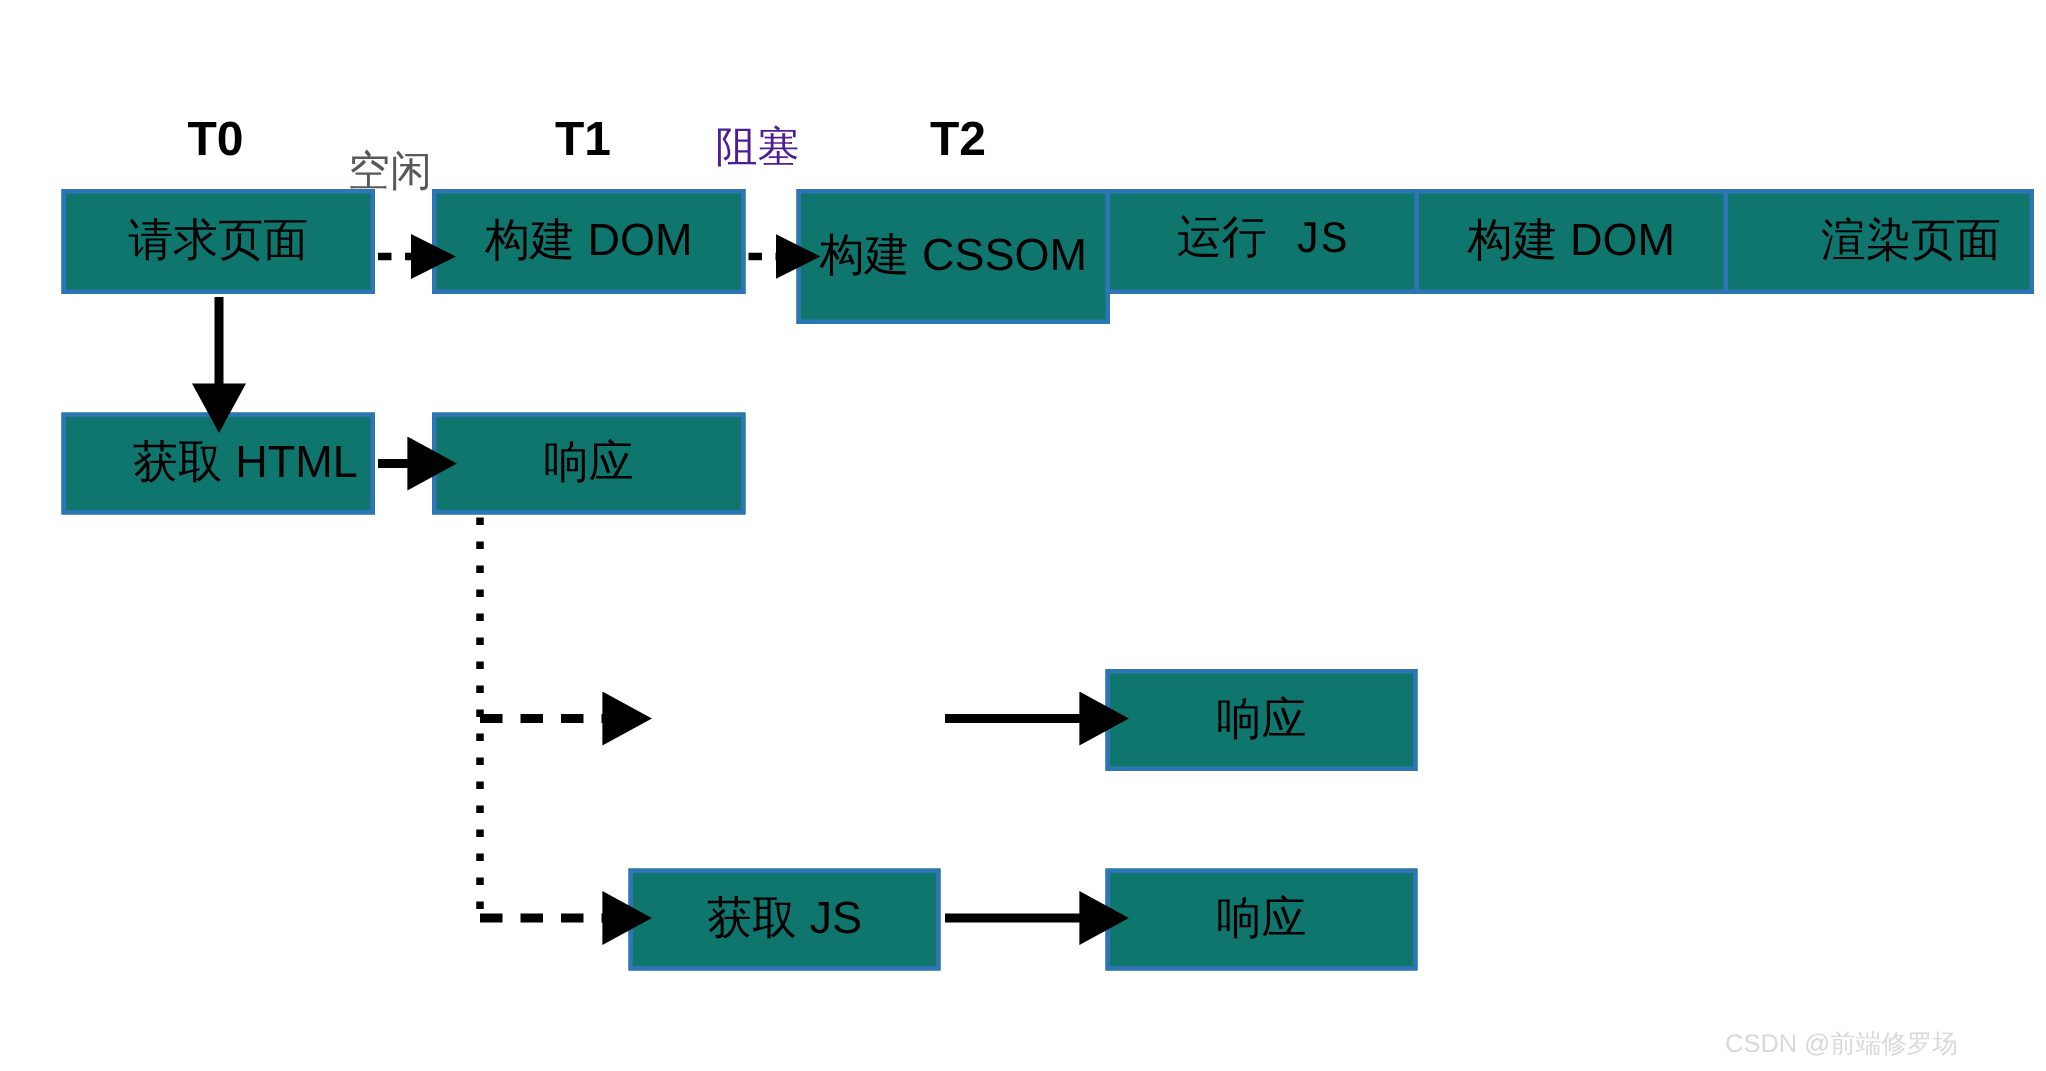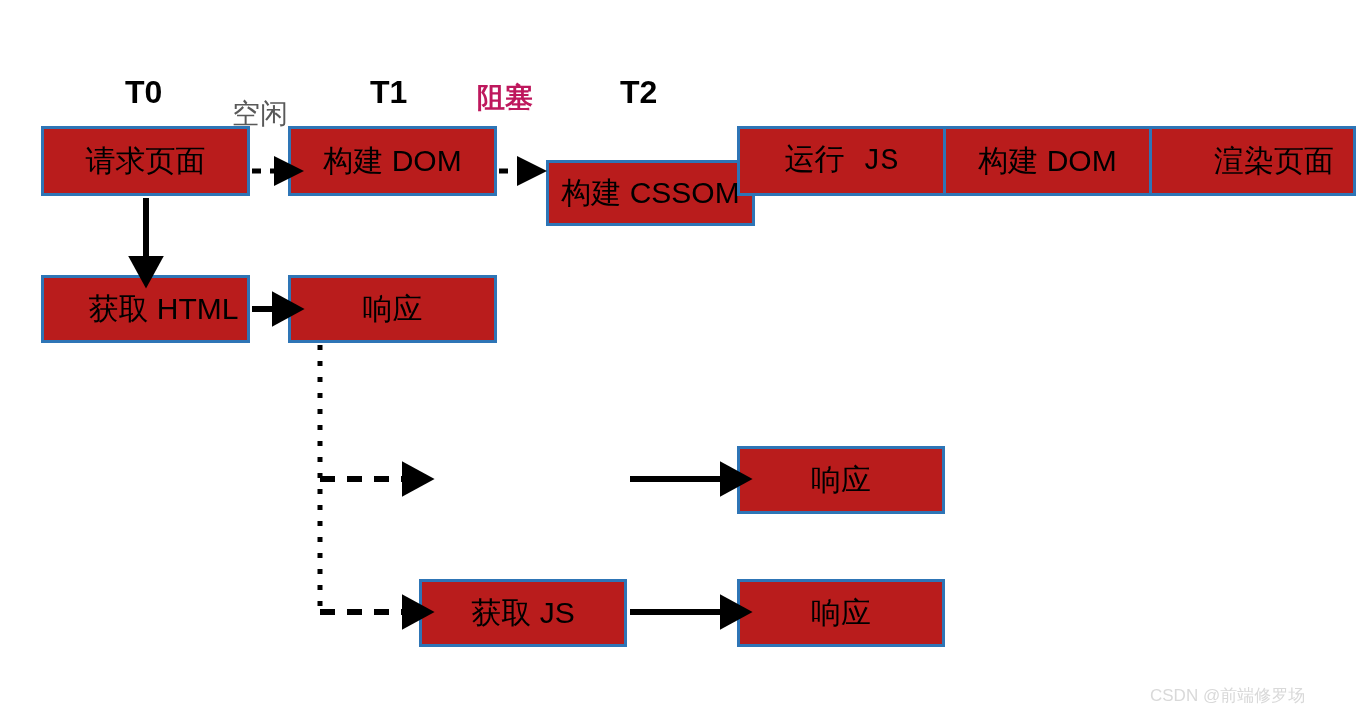--- a/index.html
+++ b/index.html
@@ -45,7 +45,7 @@
     white-space: nowrap;
   }
   .state-idle { color: #595959; font-weight: normal; }
-  .state-block { color: #be185d; font-weight: bold; }
+  .state-block { color: #4c1d95; font-weight: normal; }
 
   
   .arrow-svg {

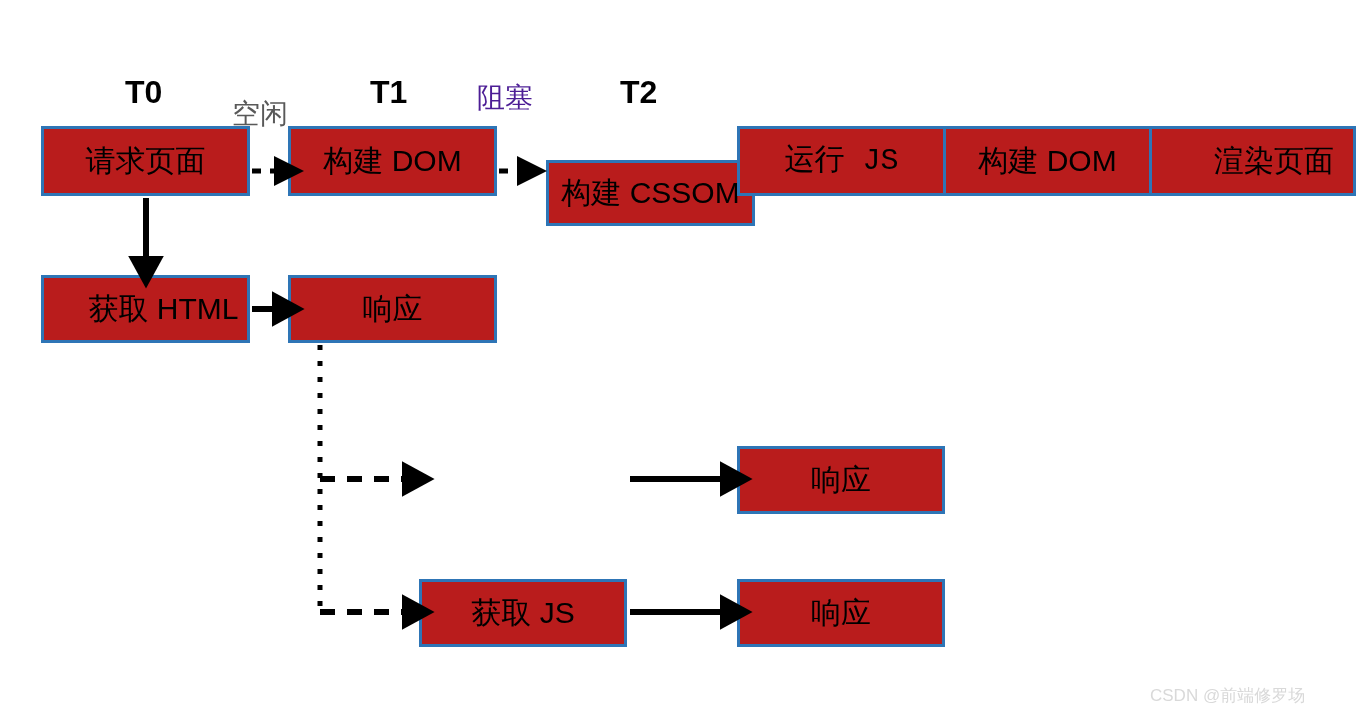--- a/index.html
+++ b/index.html
@@ -21,7 +21,7 @@
     position: absolute;
     box-sizing: border-box;
     border: 3px solid #2E75B6;
-    background: #b91c1c;
+    background: #0f766e;
     display: flex;
     align-items: center;
     justify-content: center;

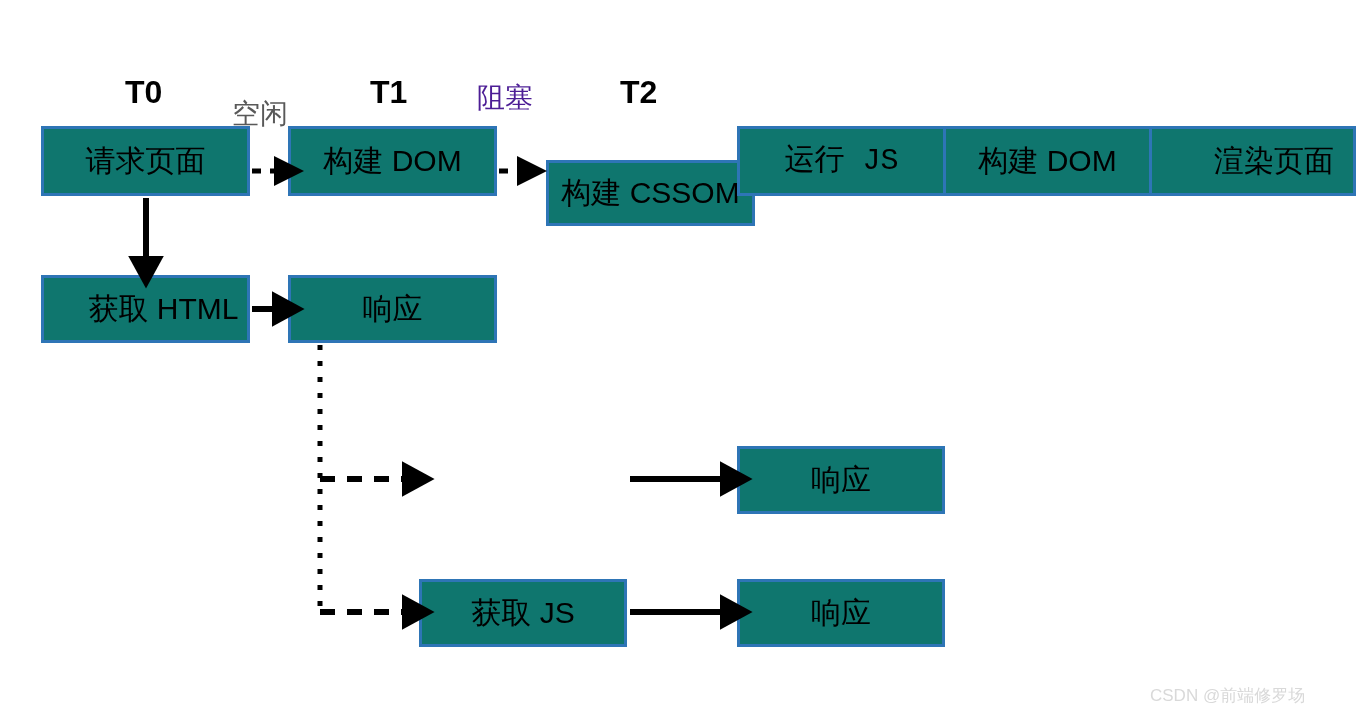--- a/index.html
+++ b/index.html
@@ -77,7 +77,7 @@
 
   <div class="box" style="left:288px; top:126px; width:209px; height:70px;">构建 DOM</div>
 
-  <div class="box" style="left:546px; top:126px; width:209px; height:66px;margin-top:34px;">构建 CSSOM</div>
+  <div class="box" style="left:531px; top:126px; width:209px; height:90px;">构建 CSSOM</div>
 
   <div class="box" style="left:737px; top:126px; width:209px; height:70px;font-family:Liberation Mono, monospace;">运行 JS</div>
 

